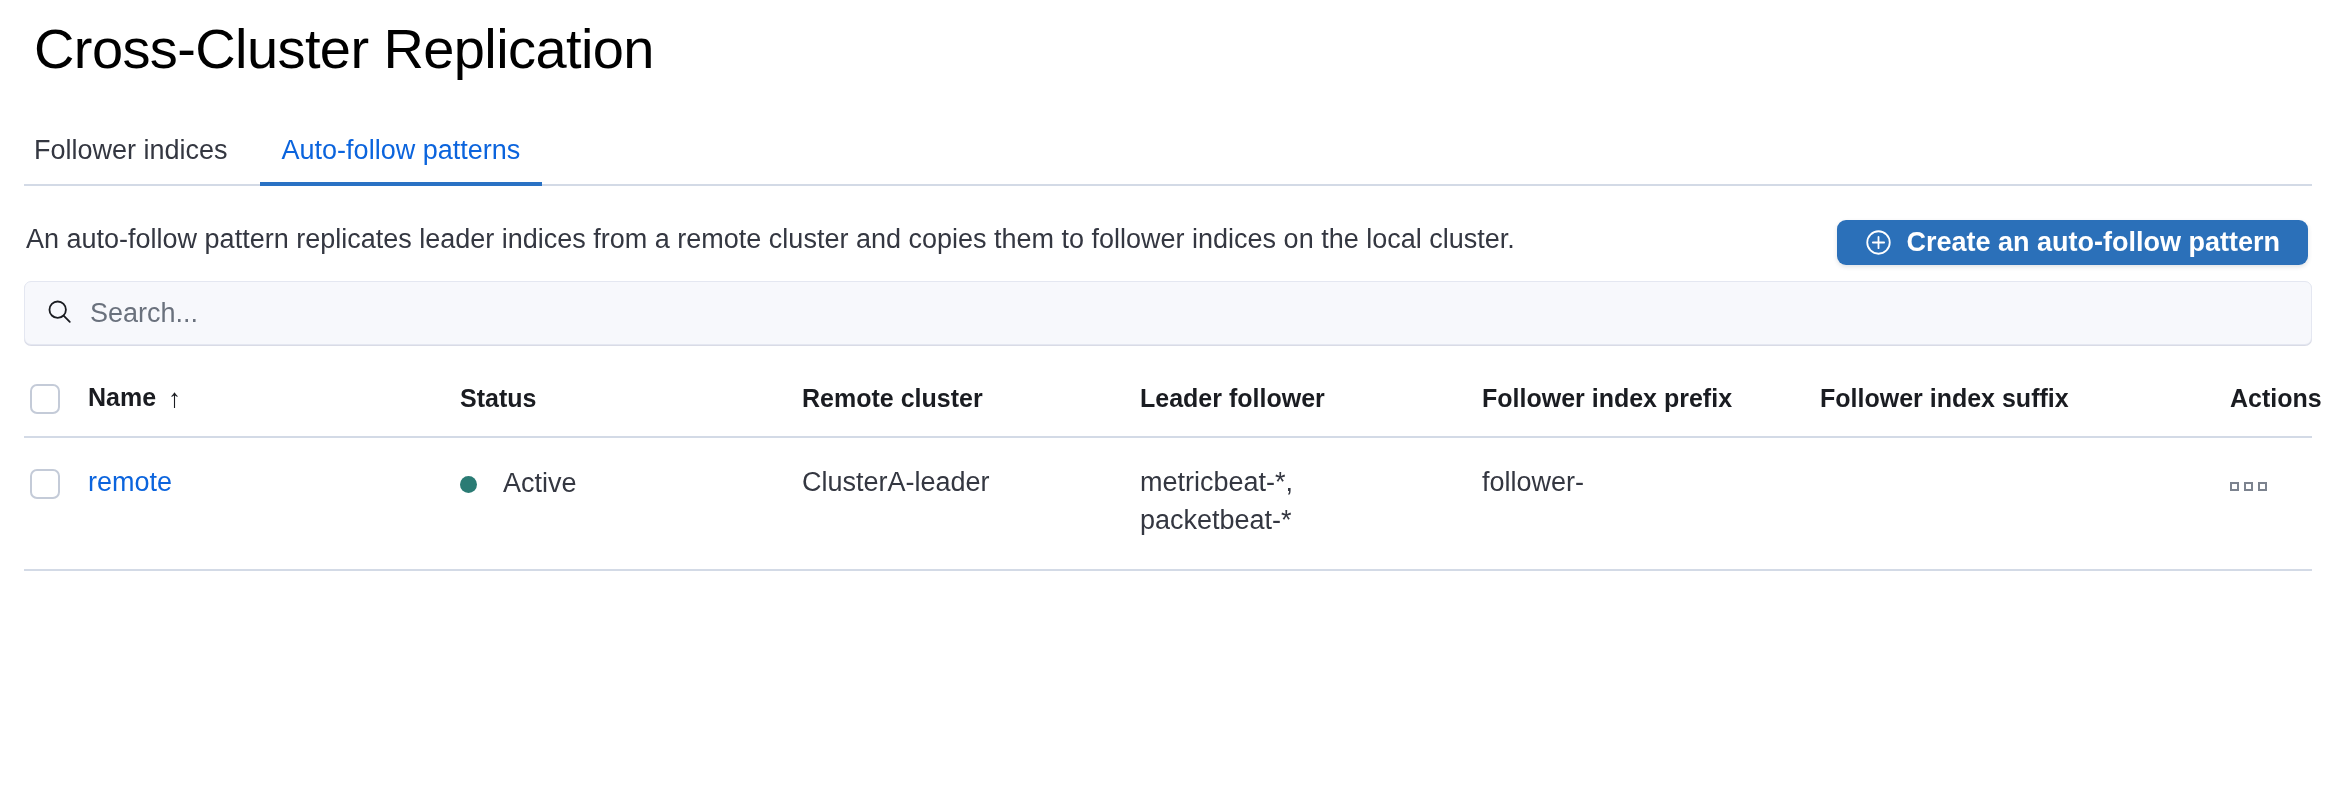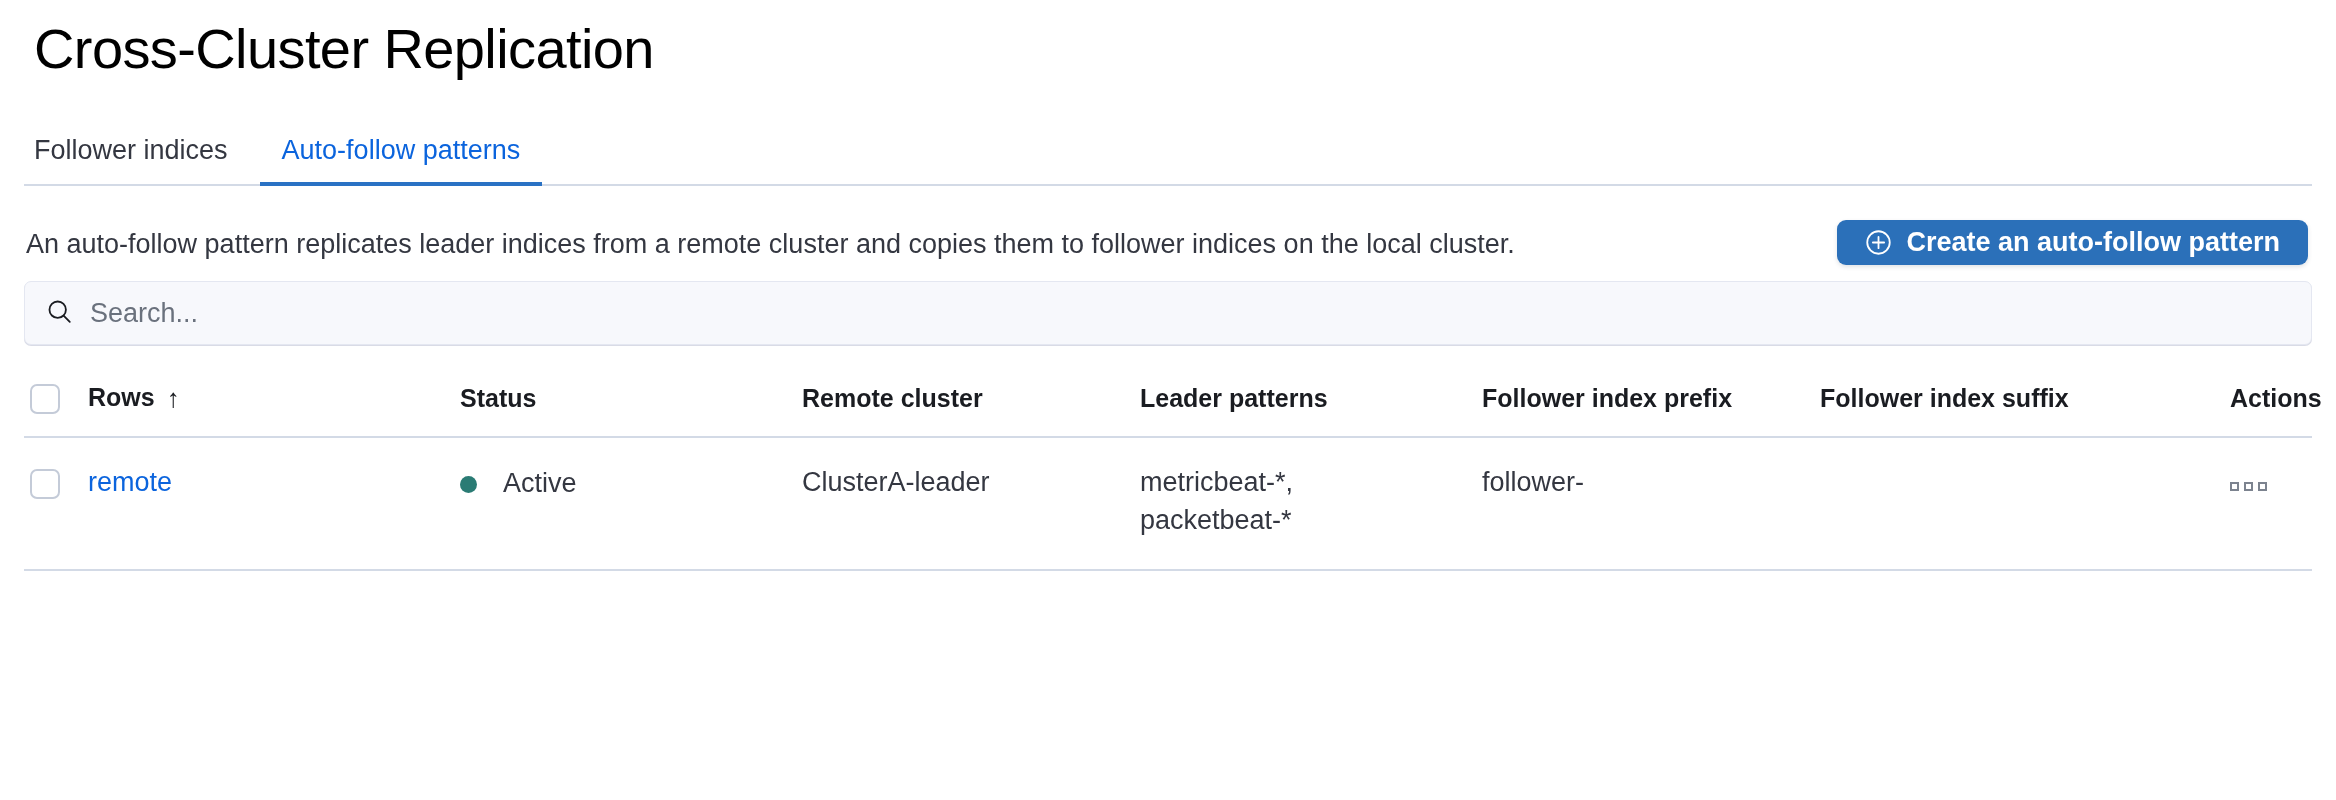--- a/index.html
+++ b/index.html
@@ -83,7 +83,7 @@
   
   .desc-row {
     display: flex;
-    align-items: flex-end;
+    align-items: flex-start;
     justify-content: space-between;
     margin-top: 34px;
     gap: 40px;

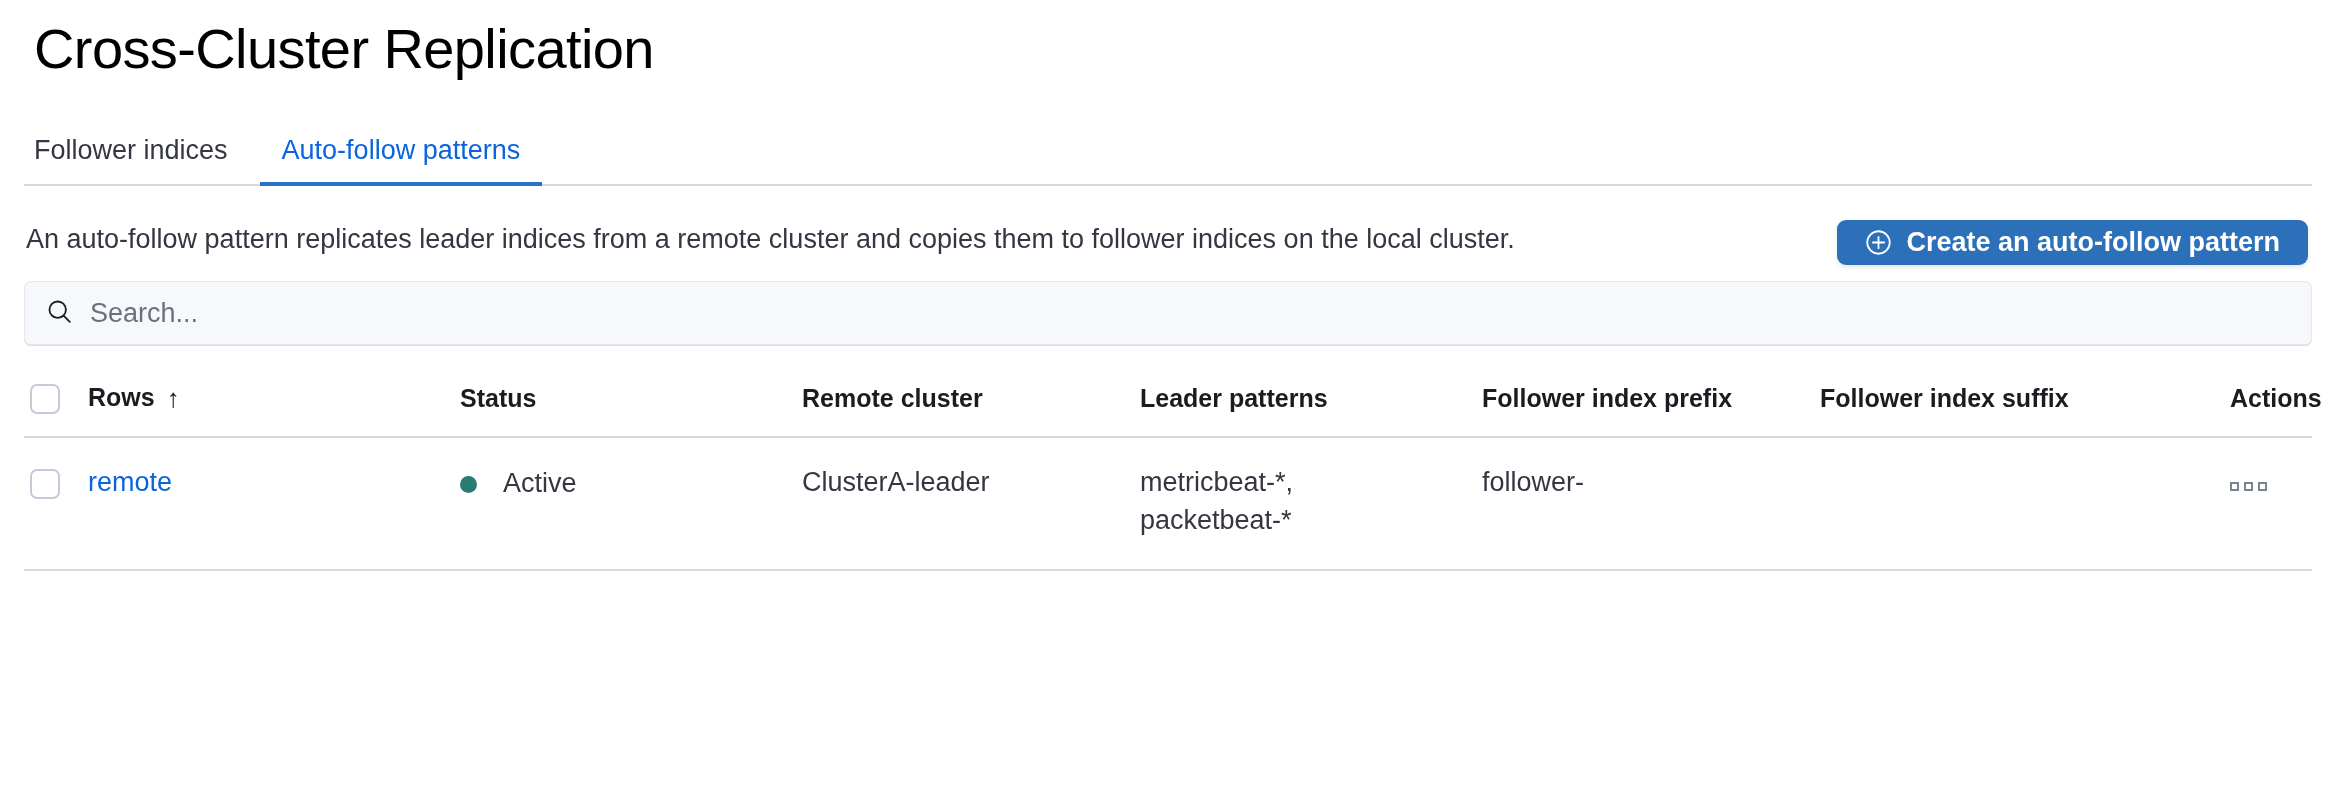--- a/index.html
+++ b/index.html
@@ -325,7 +325,7 @@
           <span class="ckbox"></span>
         </th>
         <th class="col-name">
-          <span>Rows</span><span class="sort-arrow">↑</span>
+          <span>Name</span><span class="sort-arrow">↑</span>
         </th>
         <th class="col-status">Status</th>
         <th class="col-remote">Remote cluster</th>

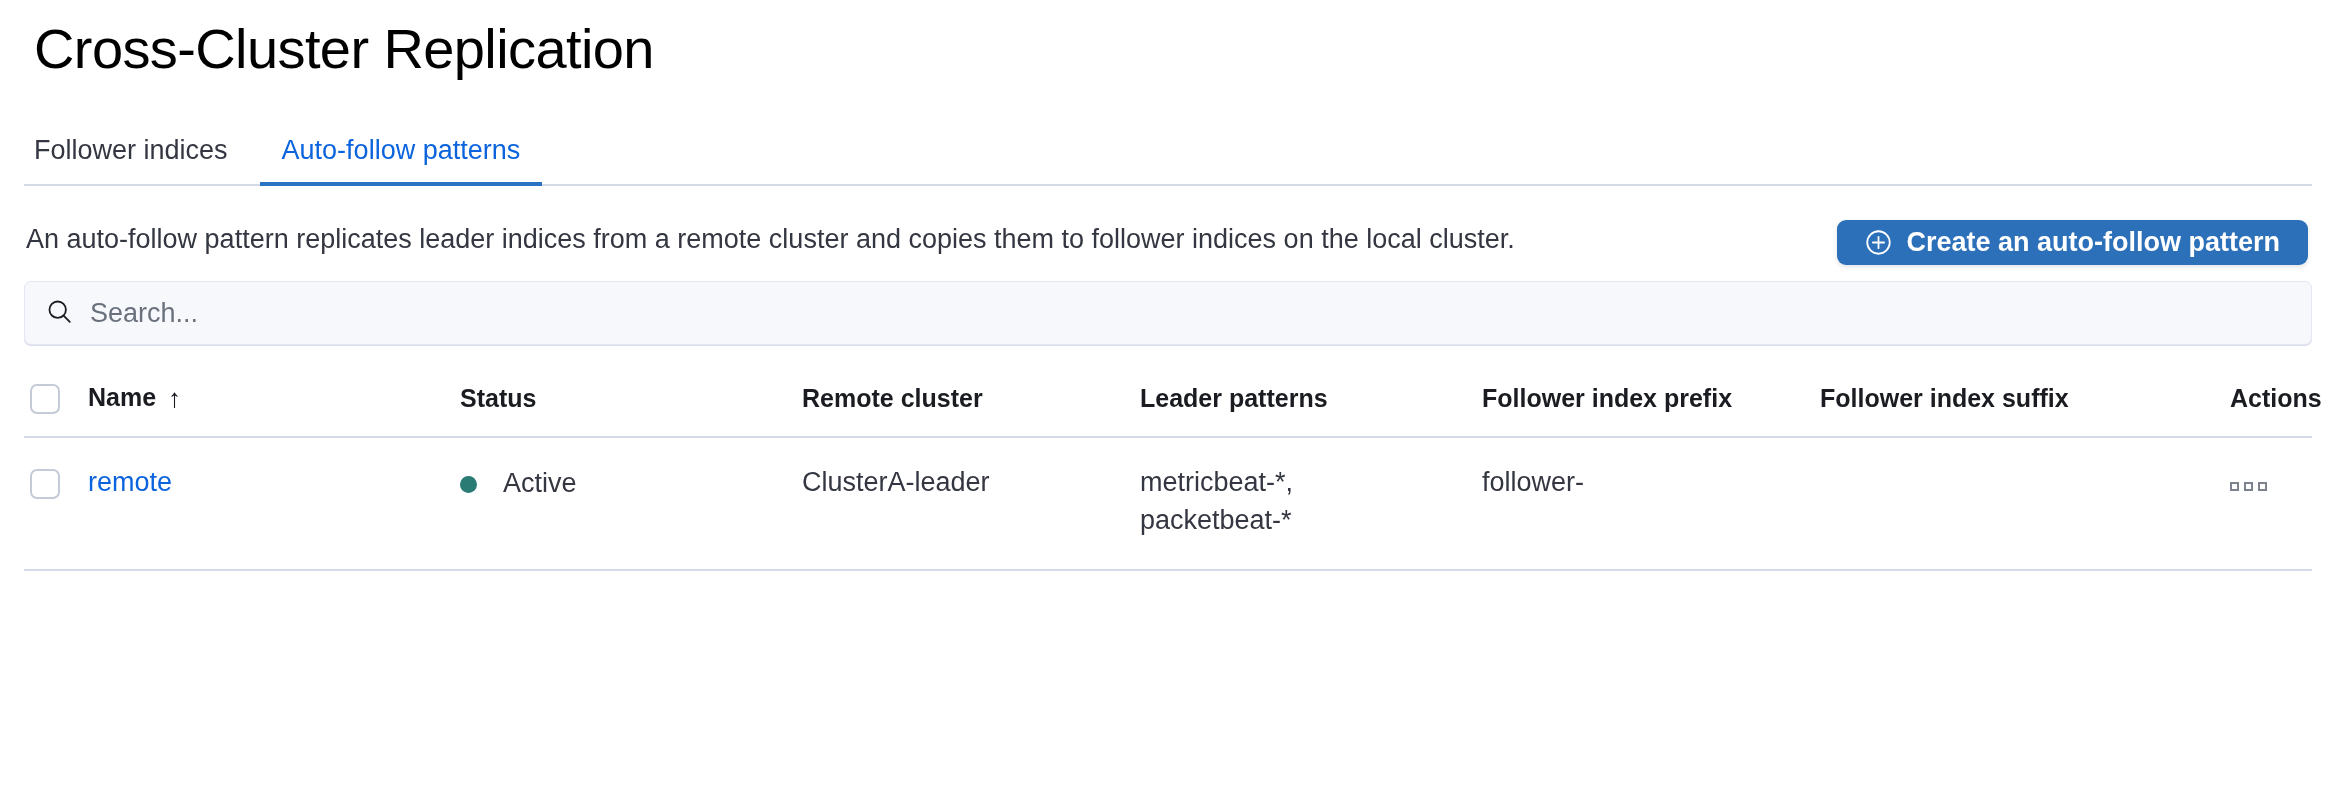--- a/index.html
+++ b/index.html
@@ -329,7 +329,7 @@
         </th>
         <th class="col-status">Status</th>
         <th class="col-remote">Remote cluster</th>
-        <th class="col-leader">Leader patterns</th>
+        <th class="col-leader">Leader follower</th>
         <th class="col-prefix">Follower index prefix</th>
         <th class="col-suffix">Follower index suffix</th>
         <th class="col-actions">Actions</th>

